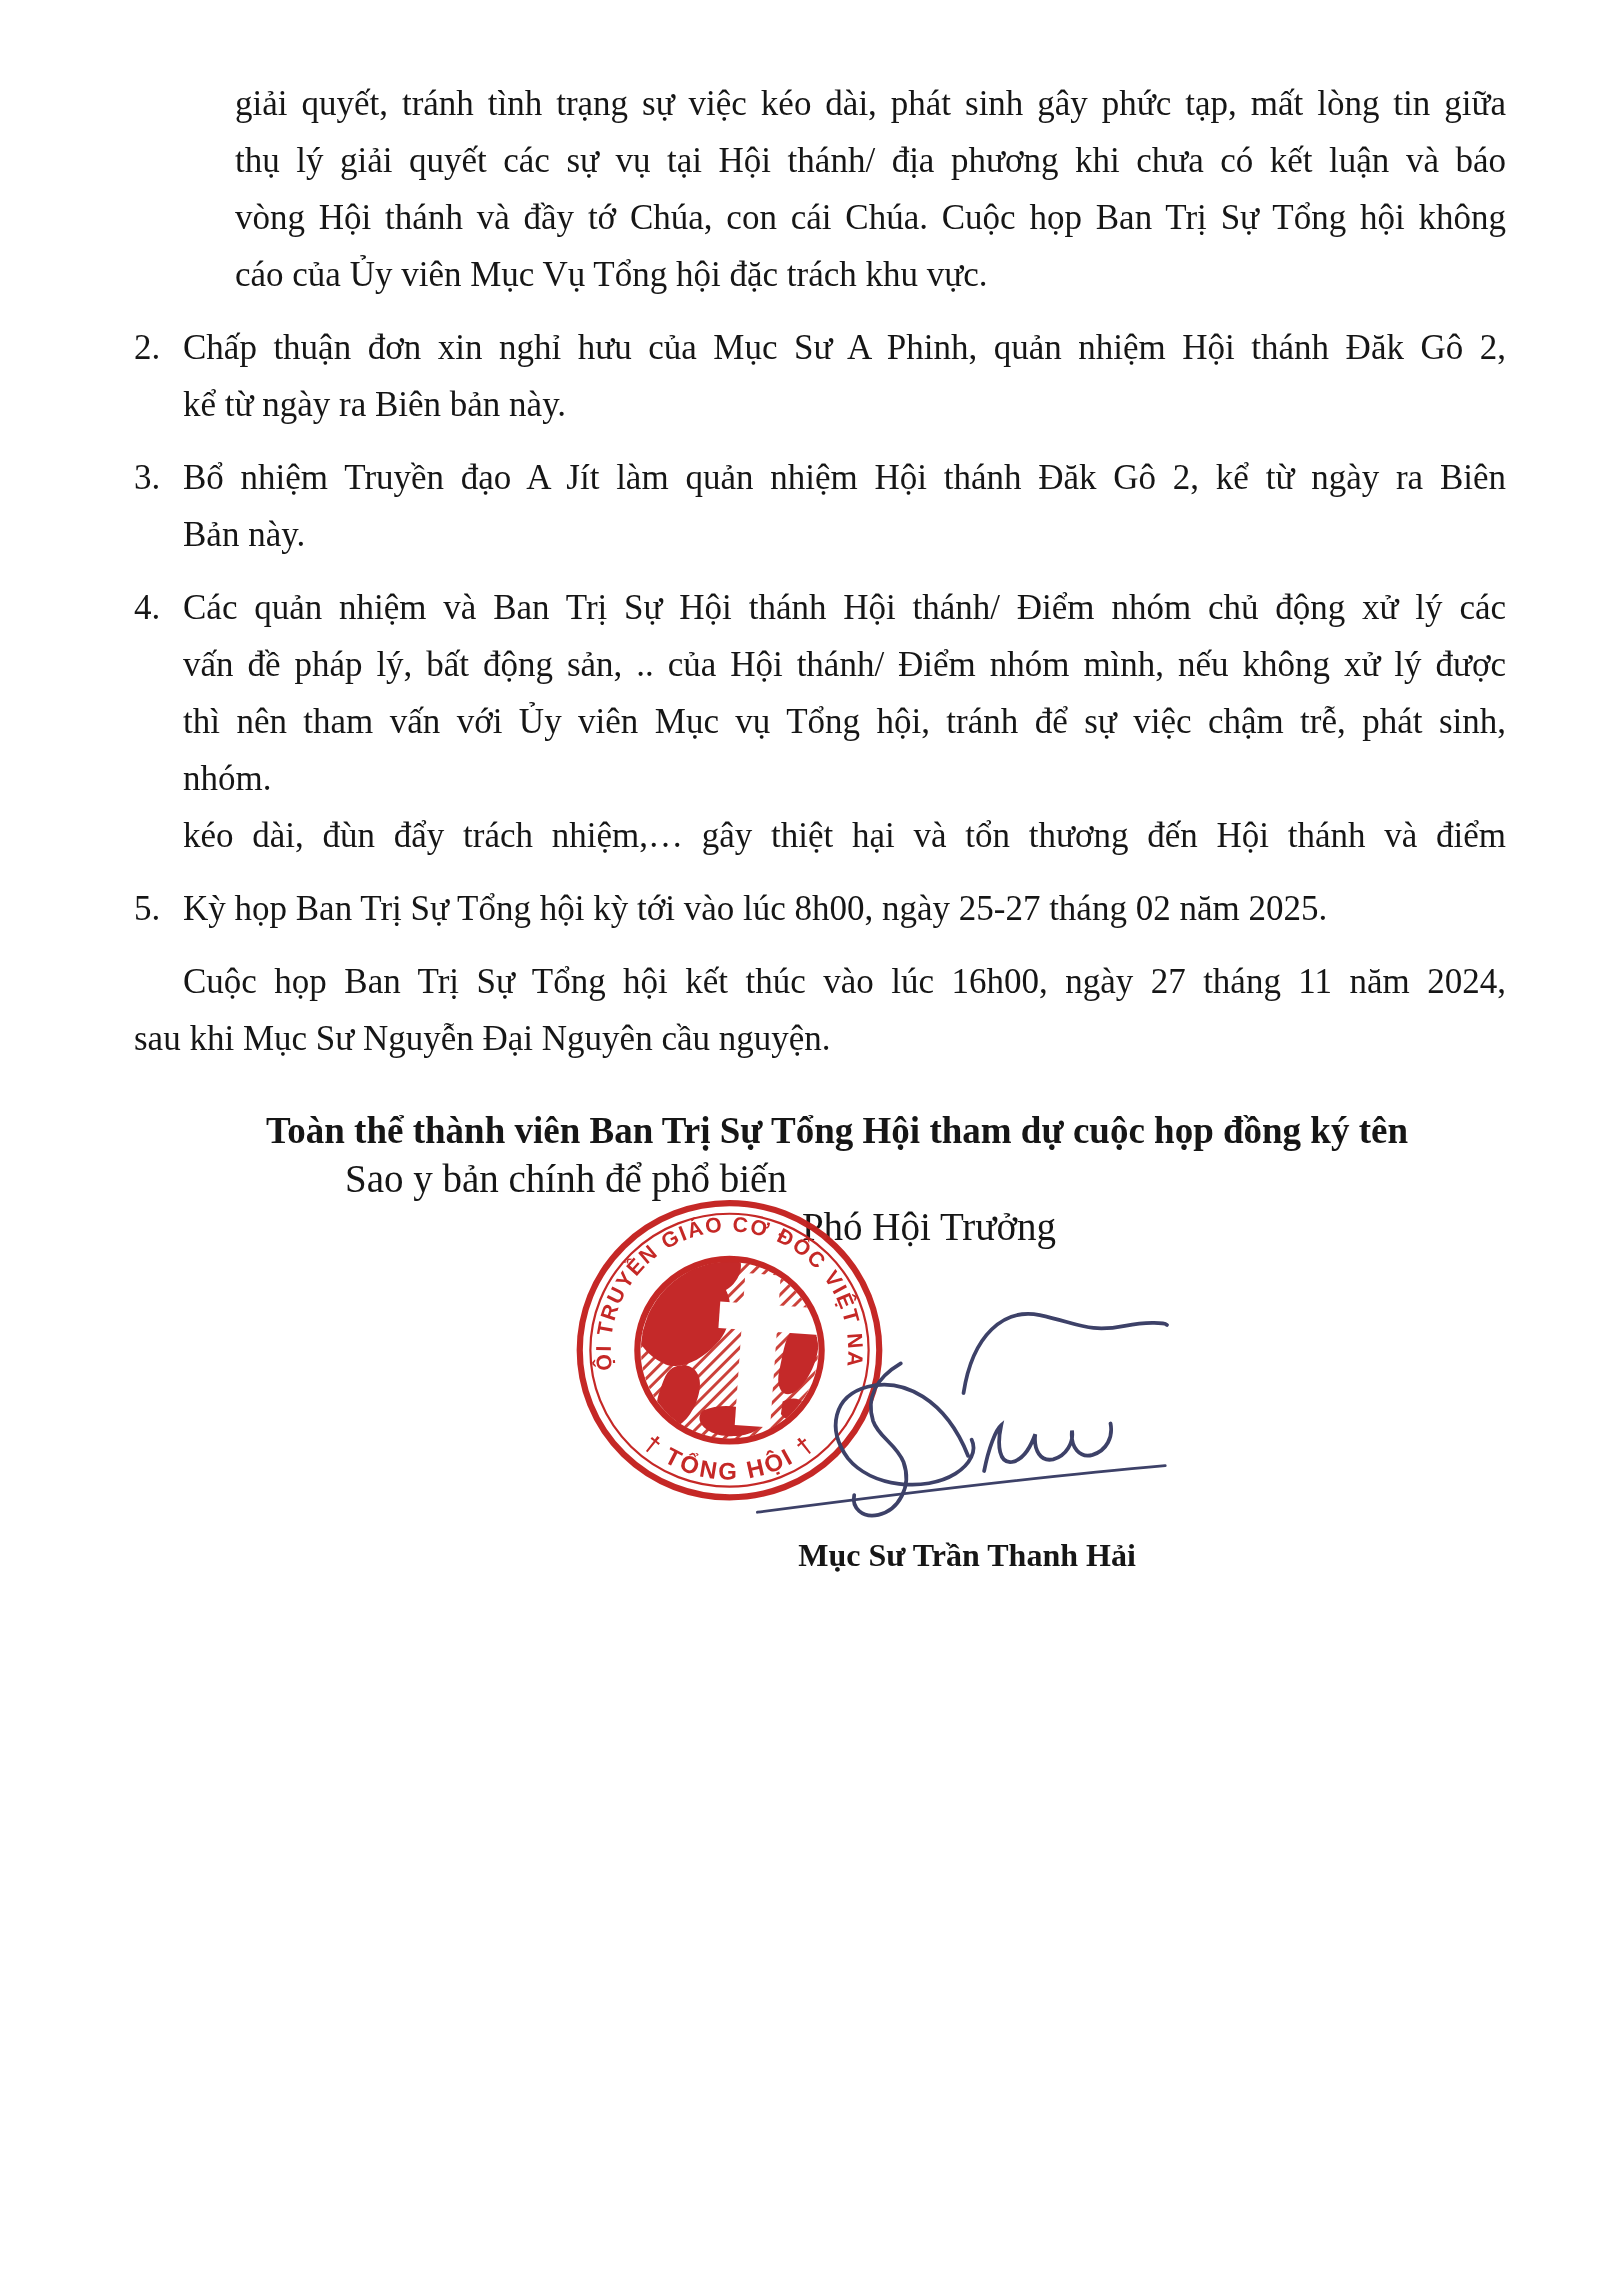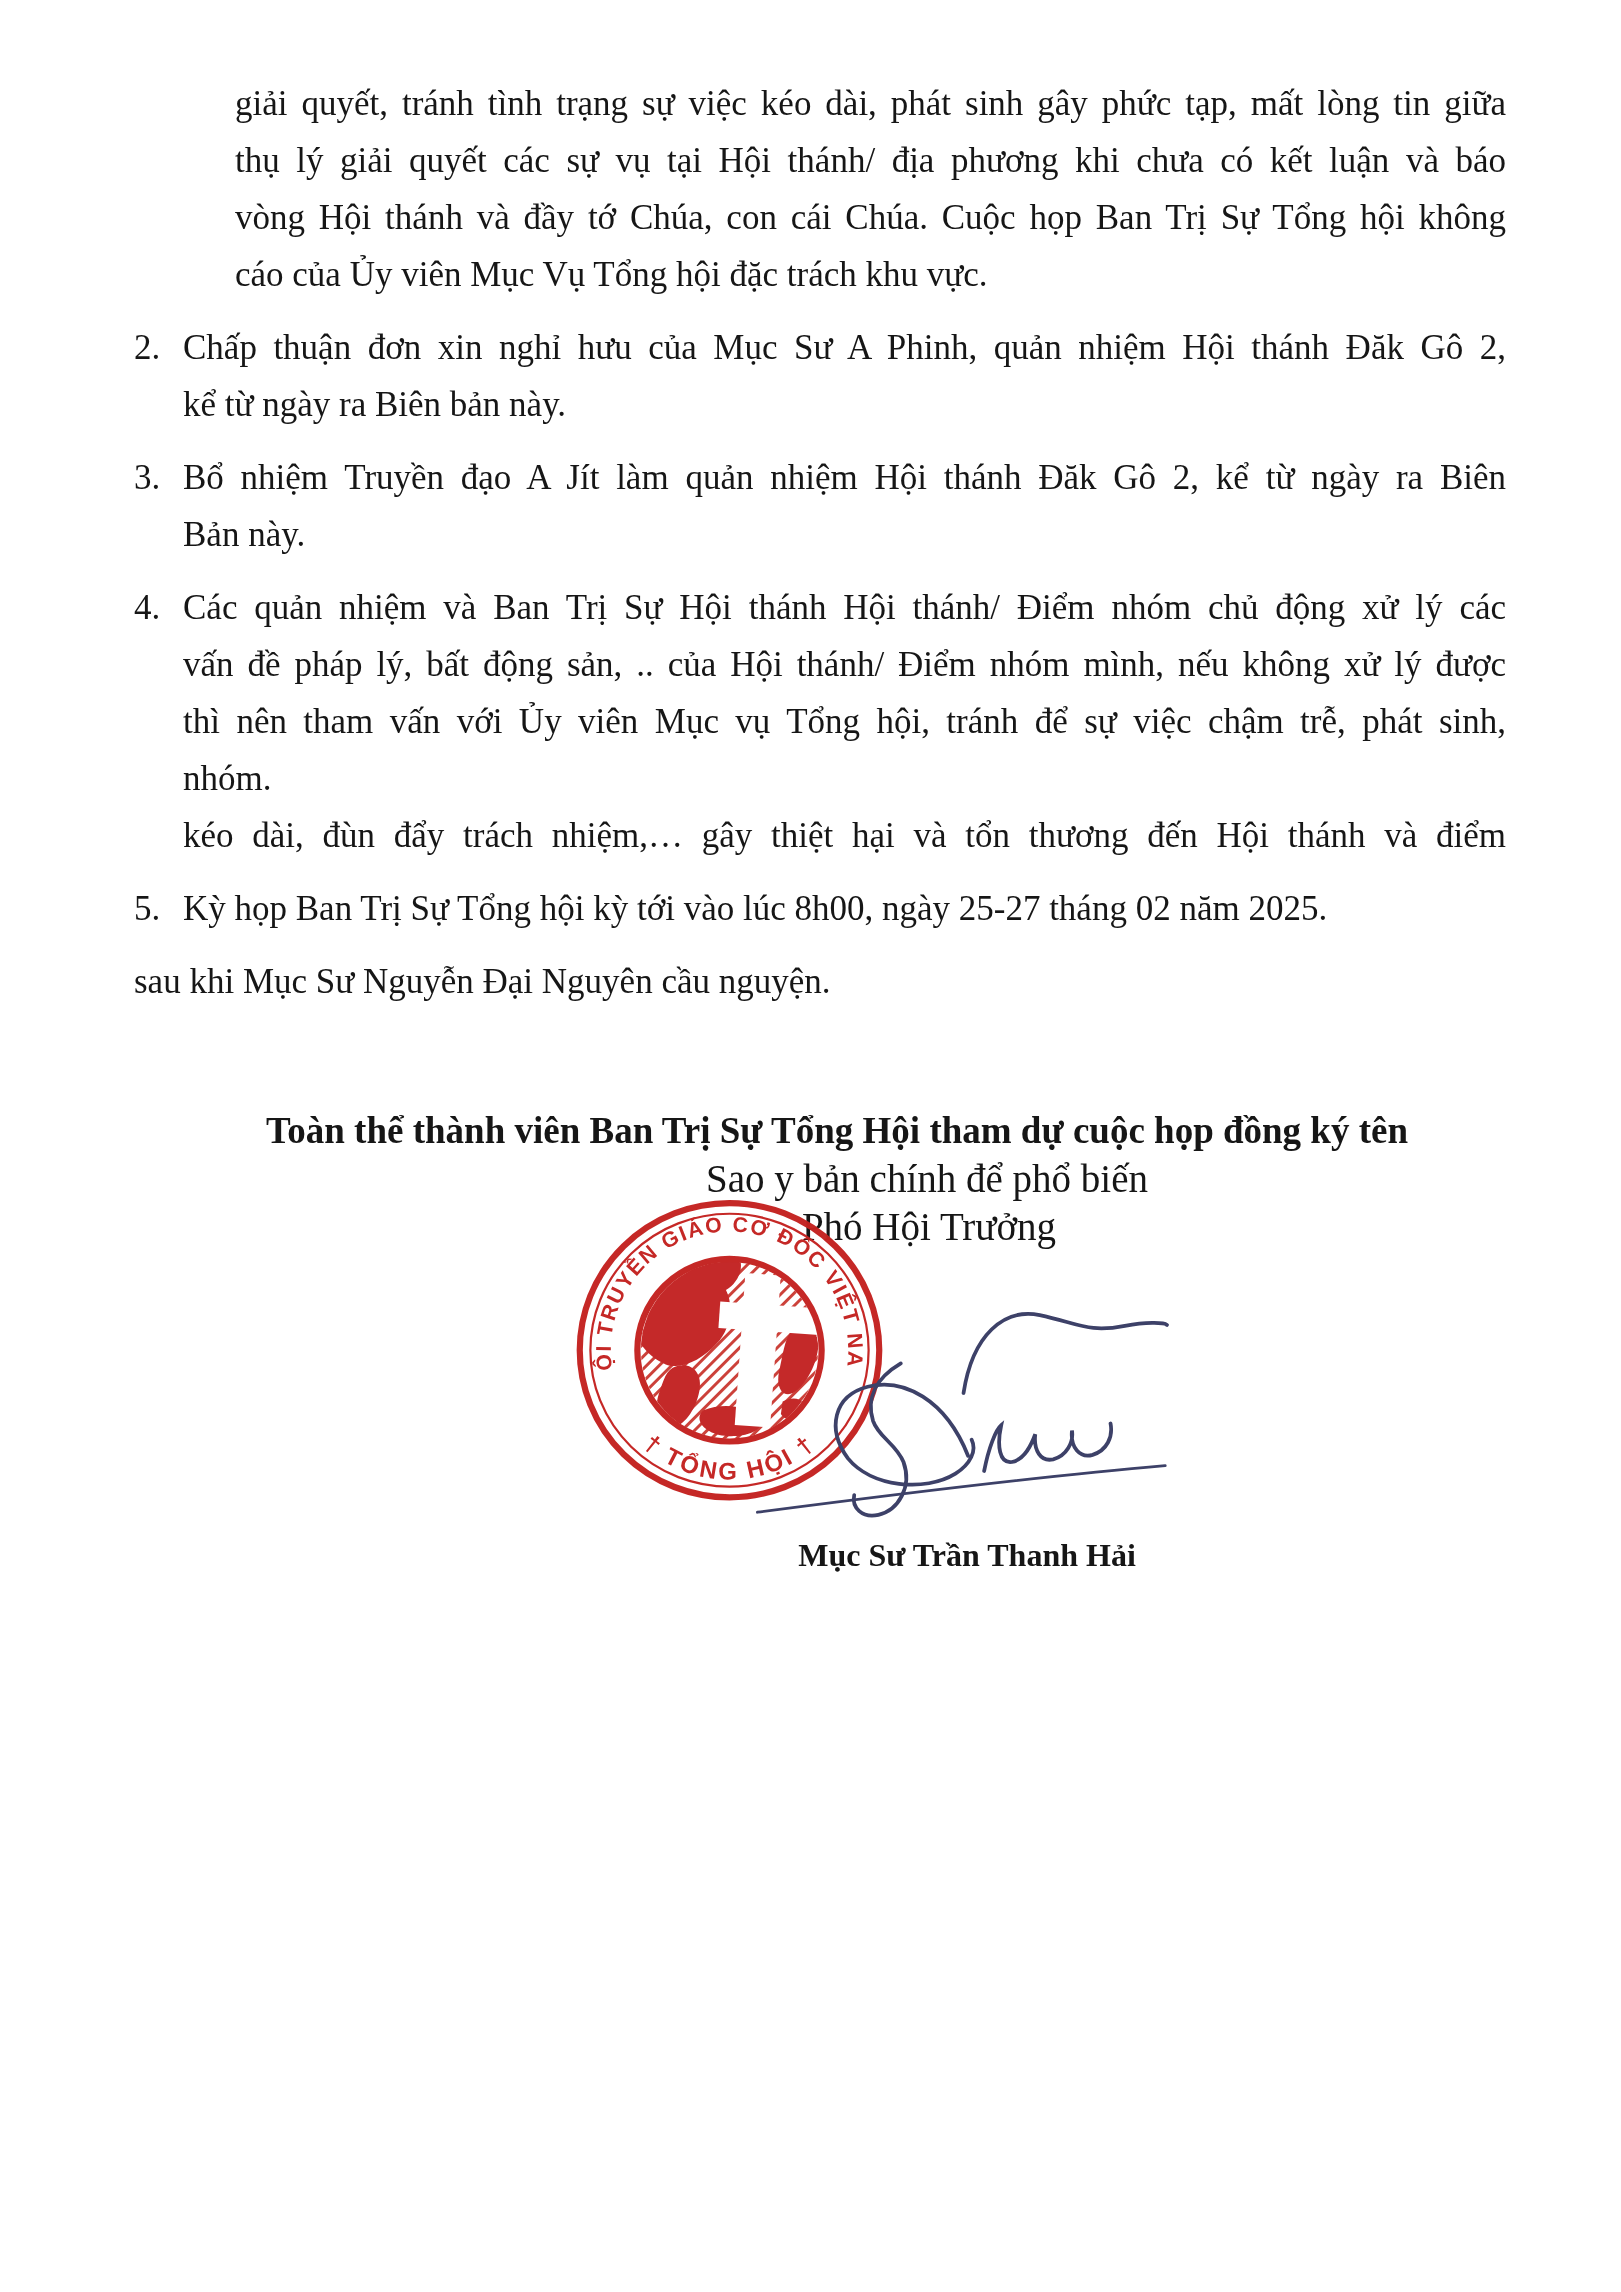--- a/index.html
+++ b/index.html
@@ -106,6 +106,7 @@
 
     <div class="para closing">
 
+    <div class="jline first">Cuộc họp Ban Trị Sự Tổng hội kết thúc vào lúc 16h00, ngày 27 tháng 11 năm 2024,</div>
         <div class="jline last">sau khi Mục Sư Nguyễn Đại Nguyên cầu nguyện.</div>
       </div>
 

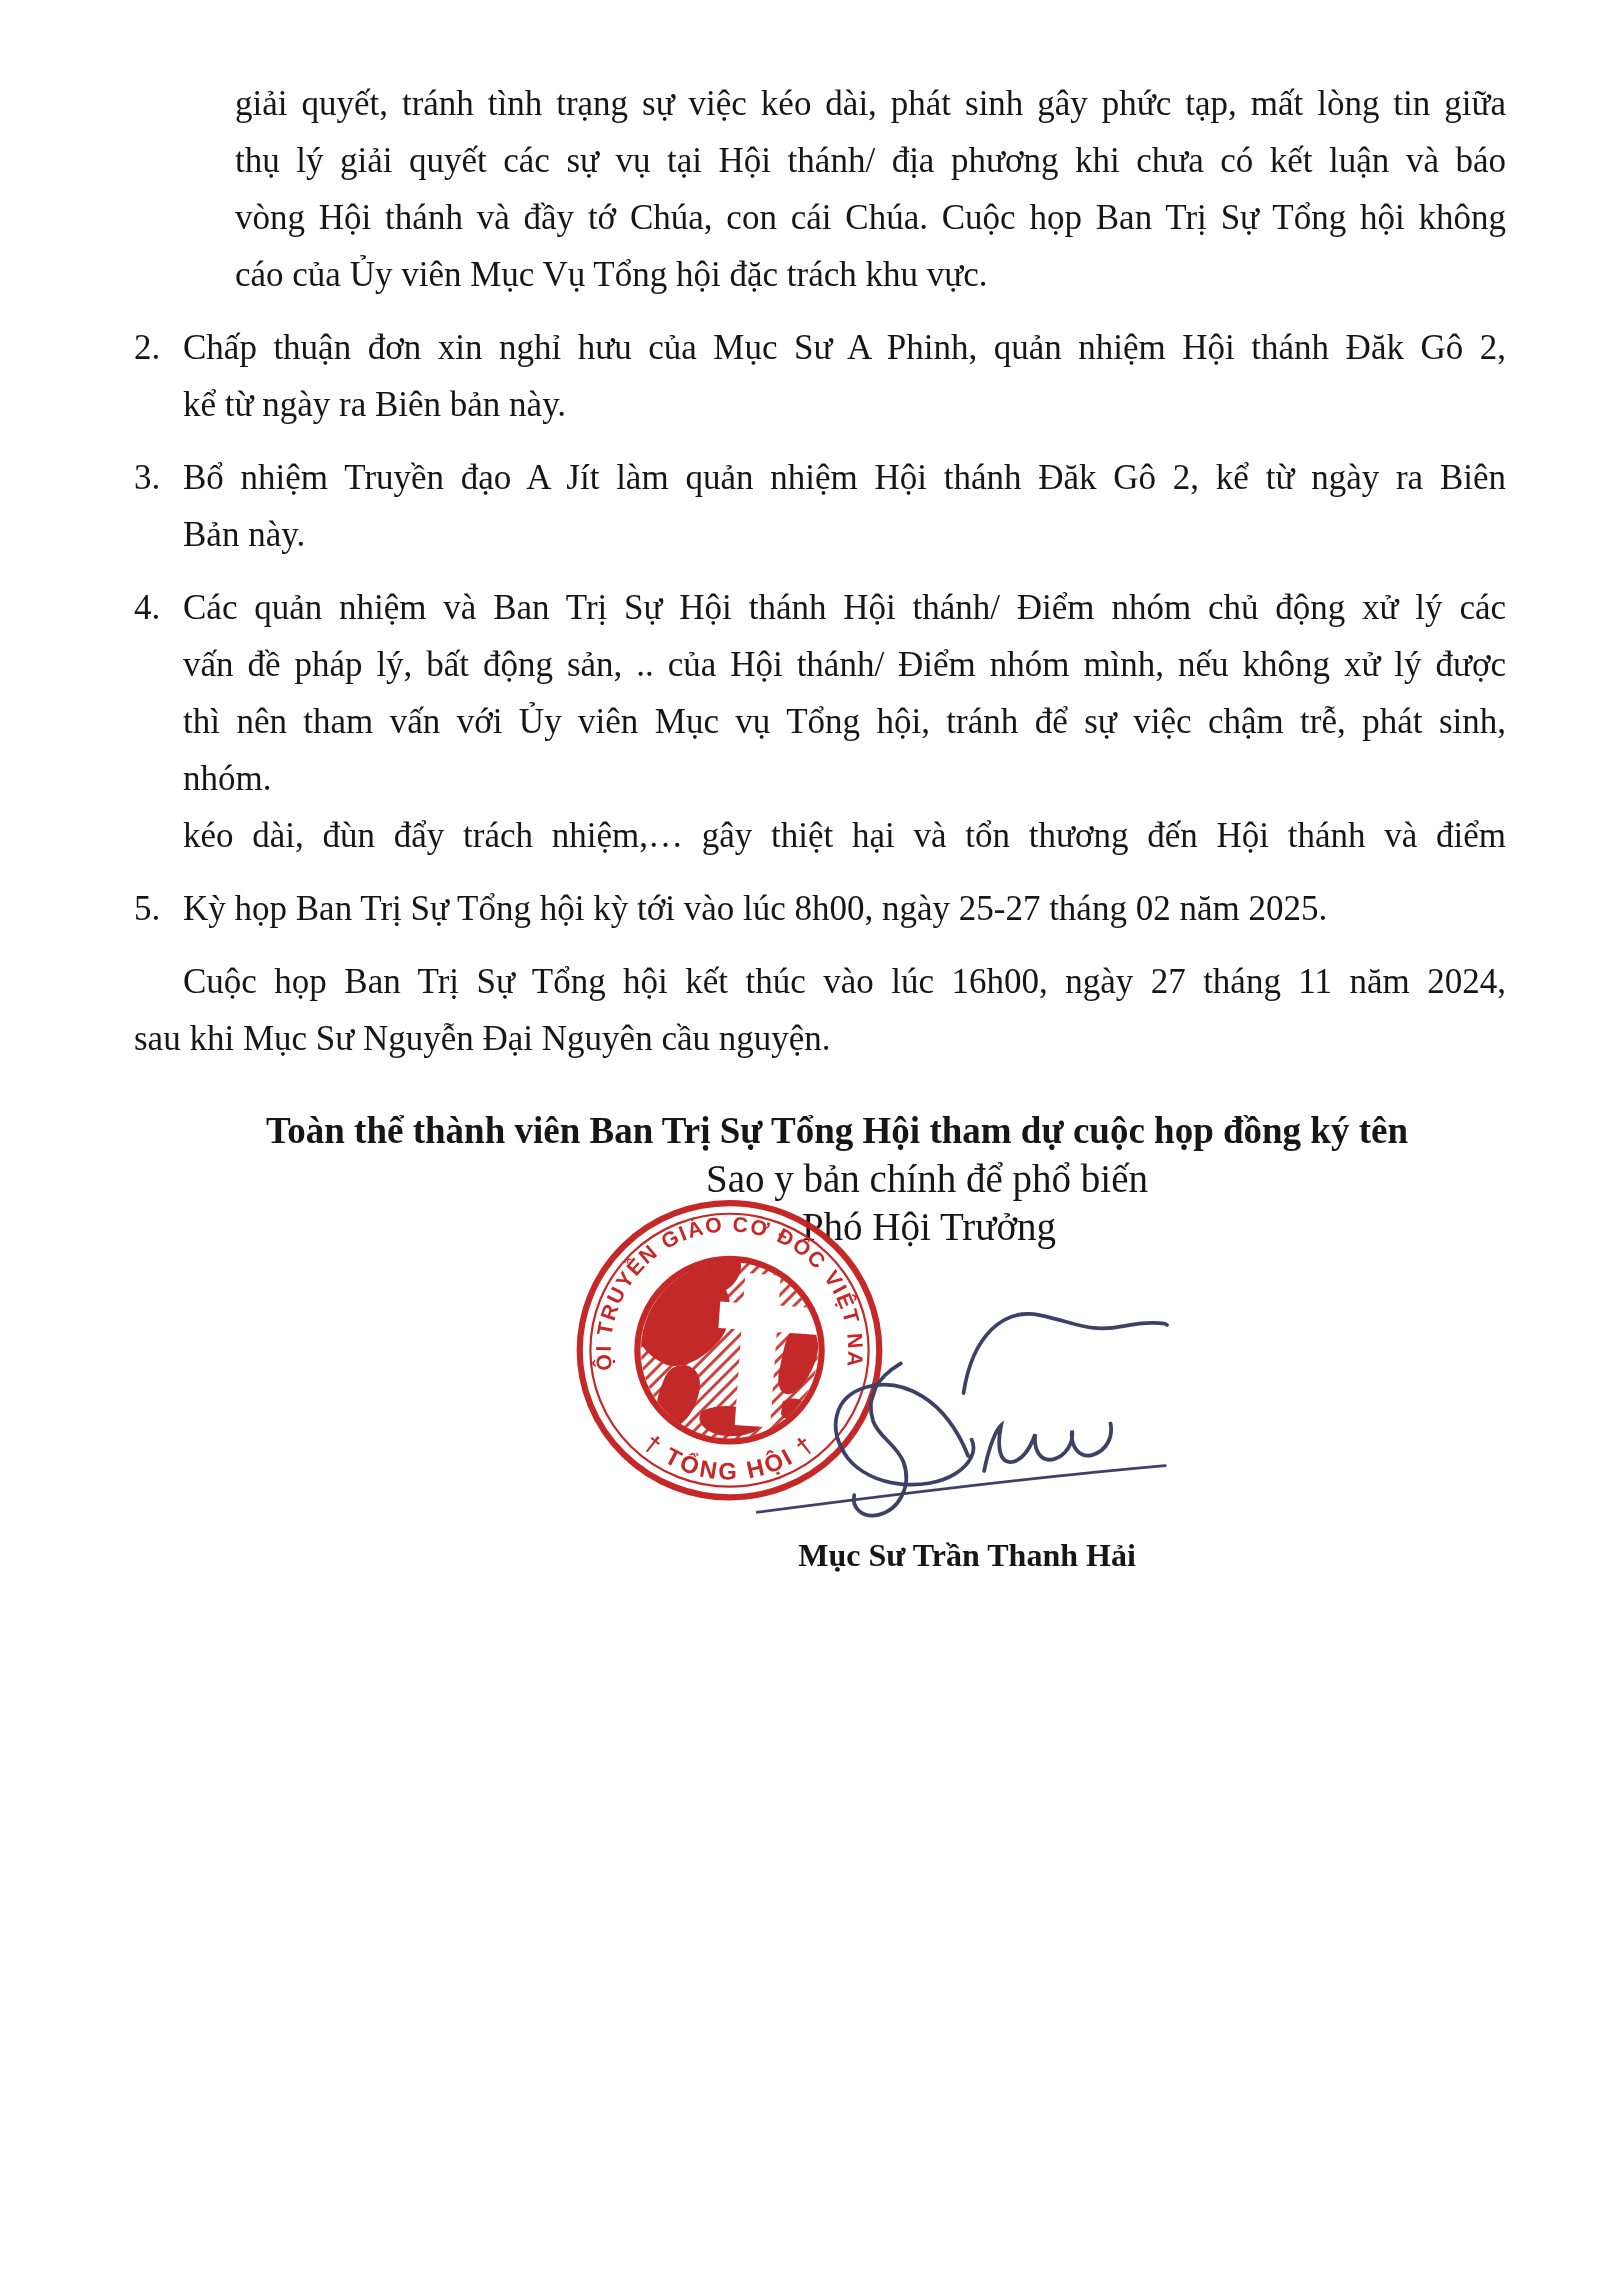--- a/index.html
+++ b/index.html
@@ -30,7 +30,7 @@
   }
   .copy-note{
     position:absolute;left:345px;top:1154px;width:1164px;
-    text-align:center;font-size:39px;line-height:50px;
+    text-align:left;font-size:39px;line-height:50px;
   }
   .signer-title{
     position:absolute;left:347px;top:1202px;width:1164px;

